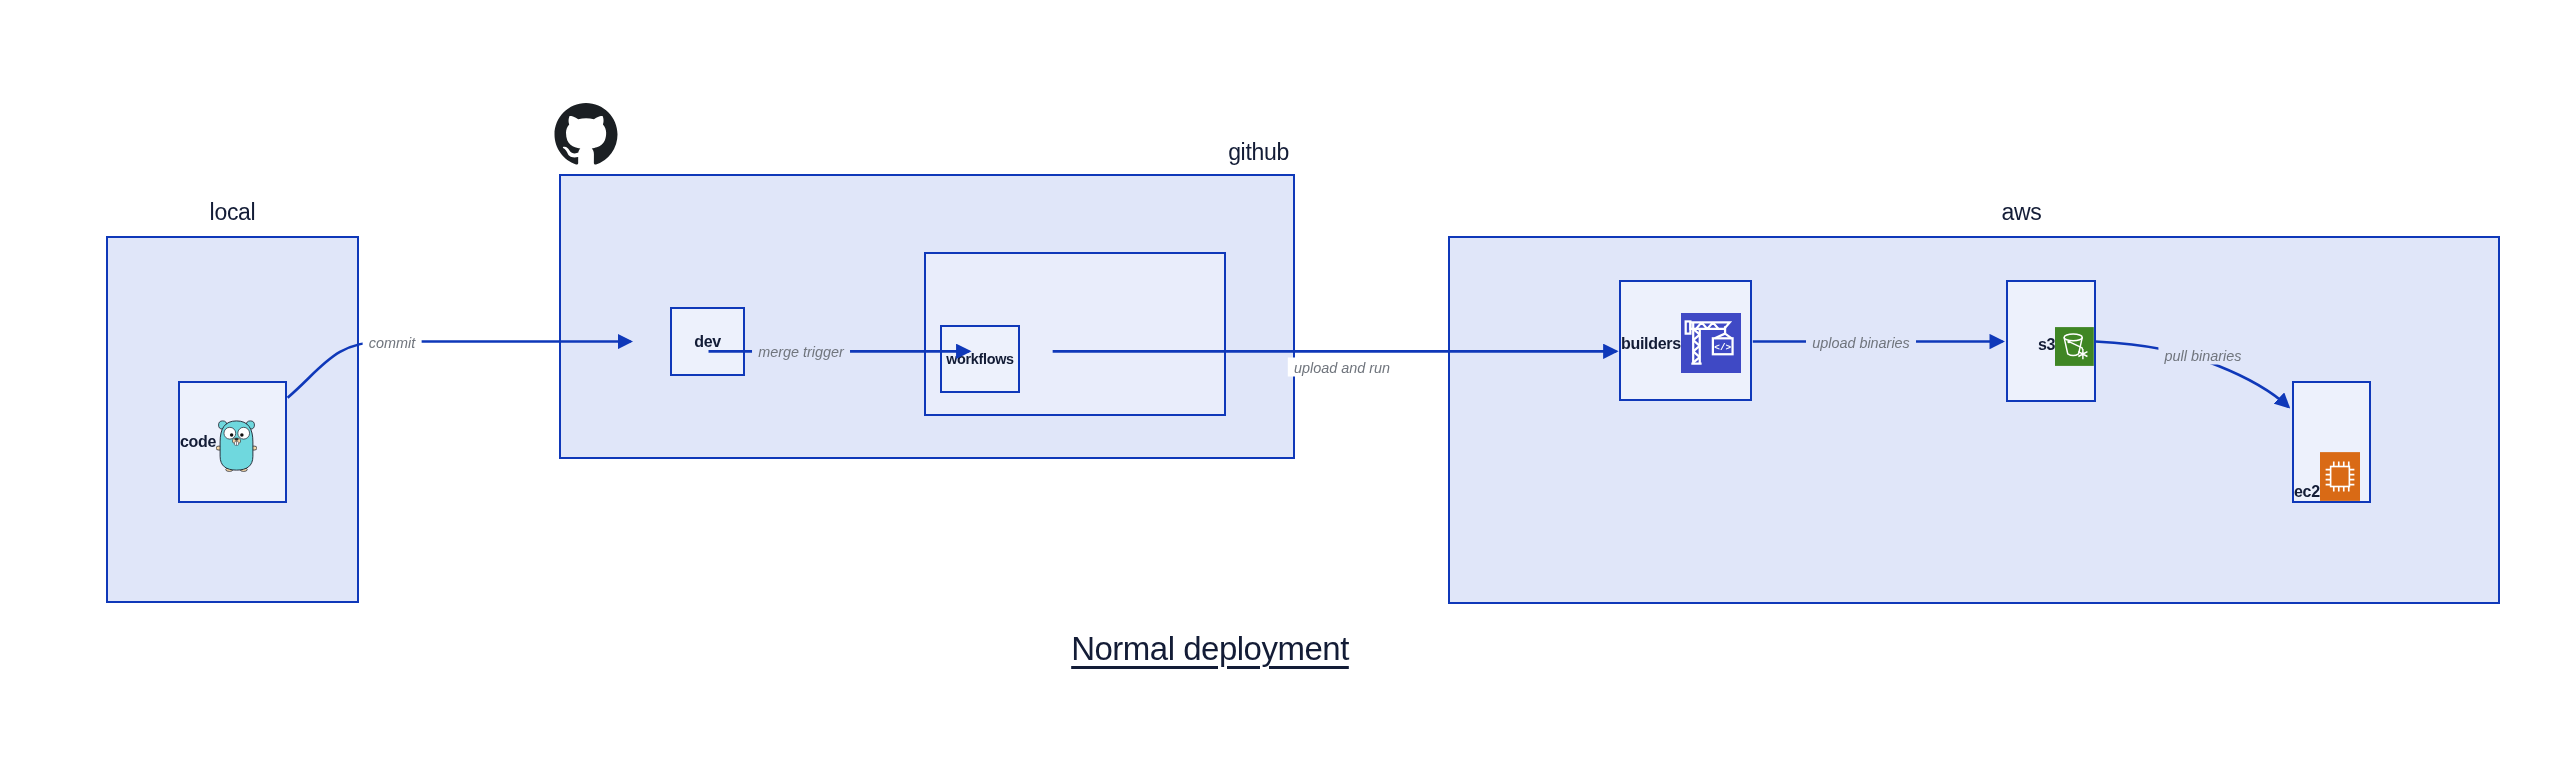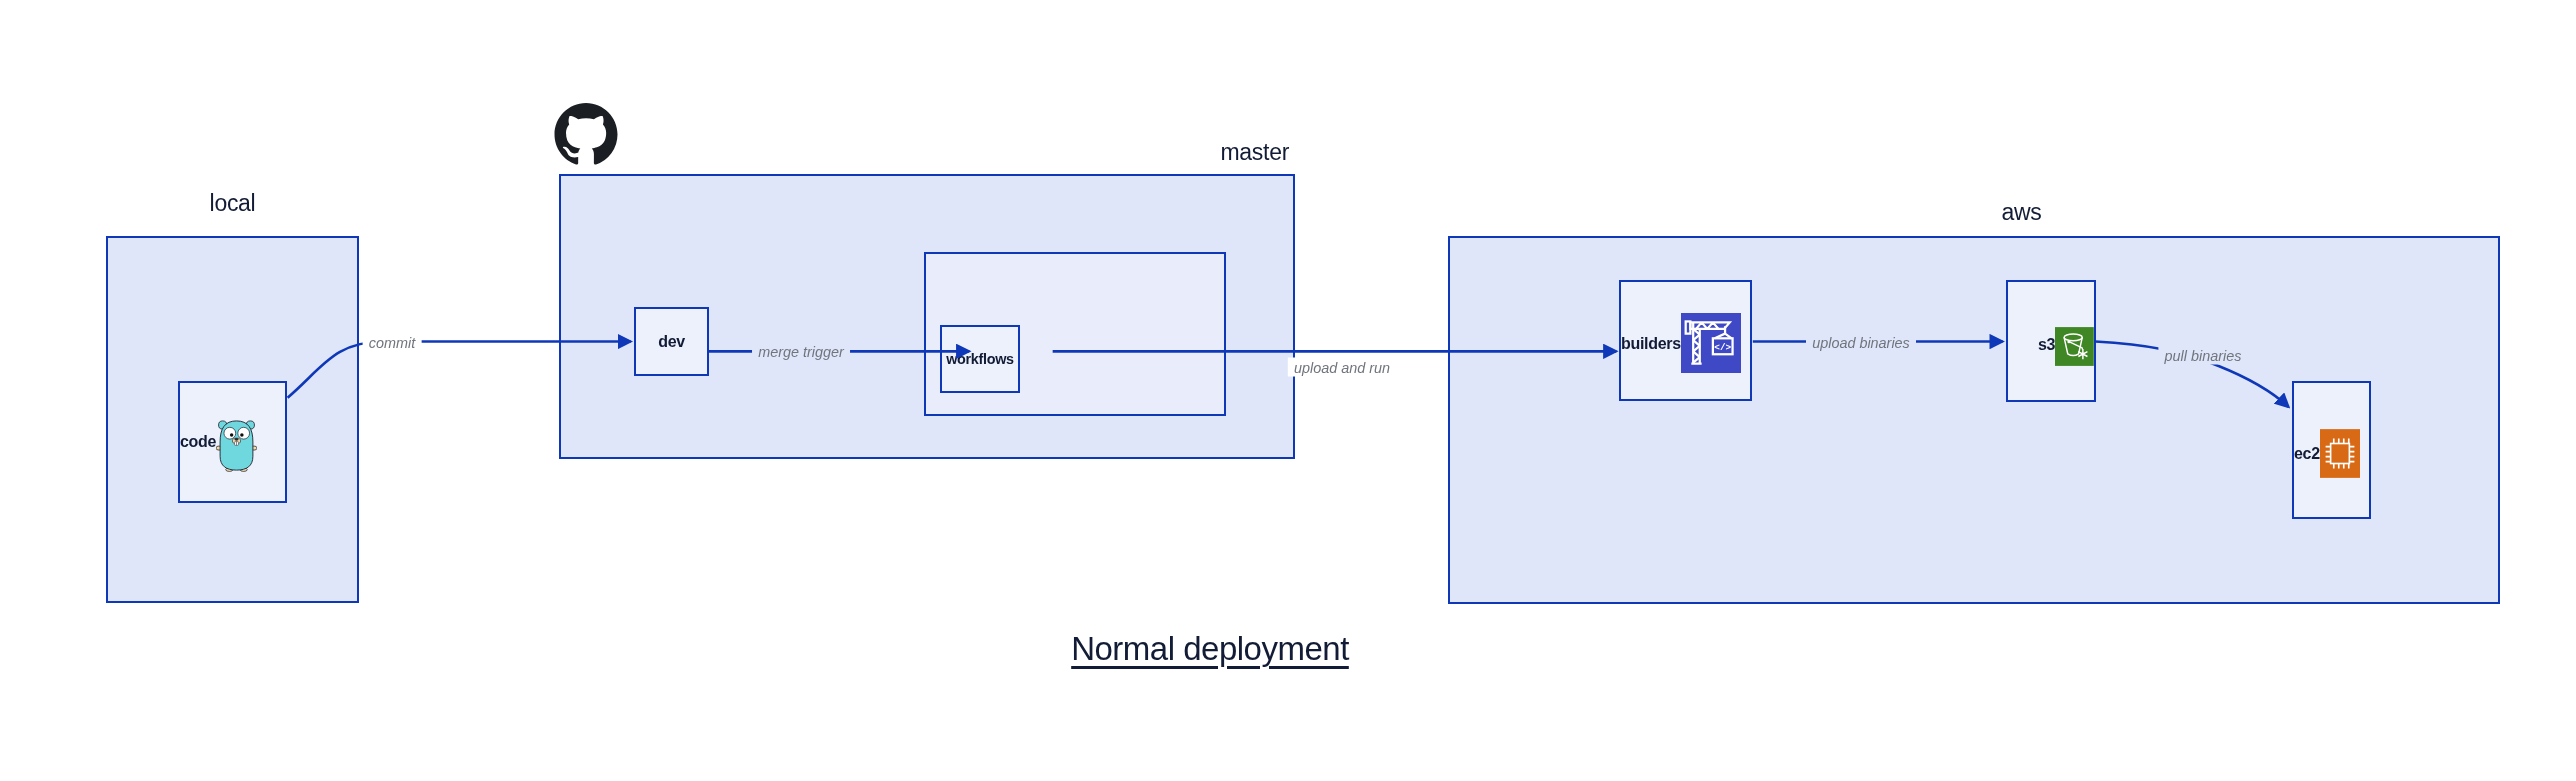--- a/index.html
+++ b/index.html
@@ -57,7 +57,7 @@
   <div class="group-box" style="left:1448px;top:236px;width:1052px;height:368px;"></div>
 
   <div class="group-label" style="left:106px;width:253px;top:188px;text-align:center;">local</div>
-  <div class="group-label" style="left:1140px;width:149px;top:137px;text-align:right;">master</div>
+  <div class="group-label" style="left:1140px;width:149px;top:137px;text-align:right;">github</div>
   <div class="group-label" style="left:1947px;width:149px;top:197px;text-align:center;">aws</div>
 
   <svg class="octocat" width="64" height="63" viewBox="0 0 16 16">

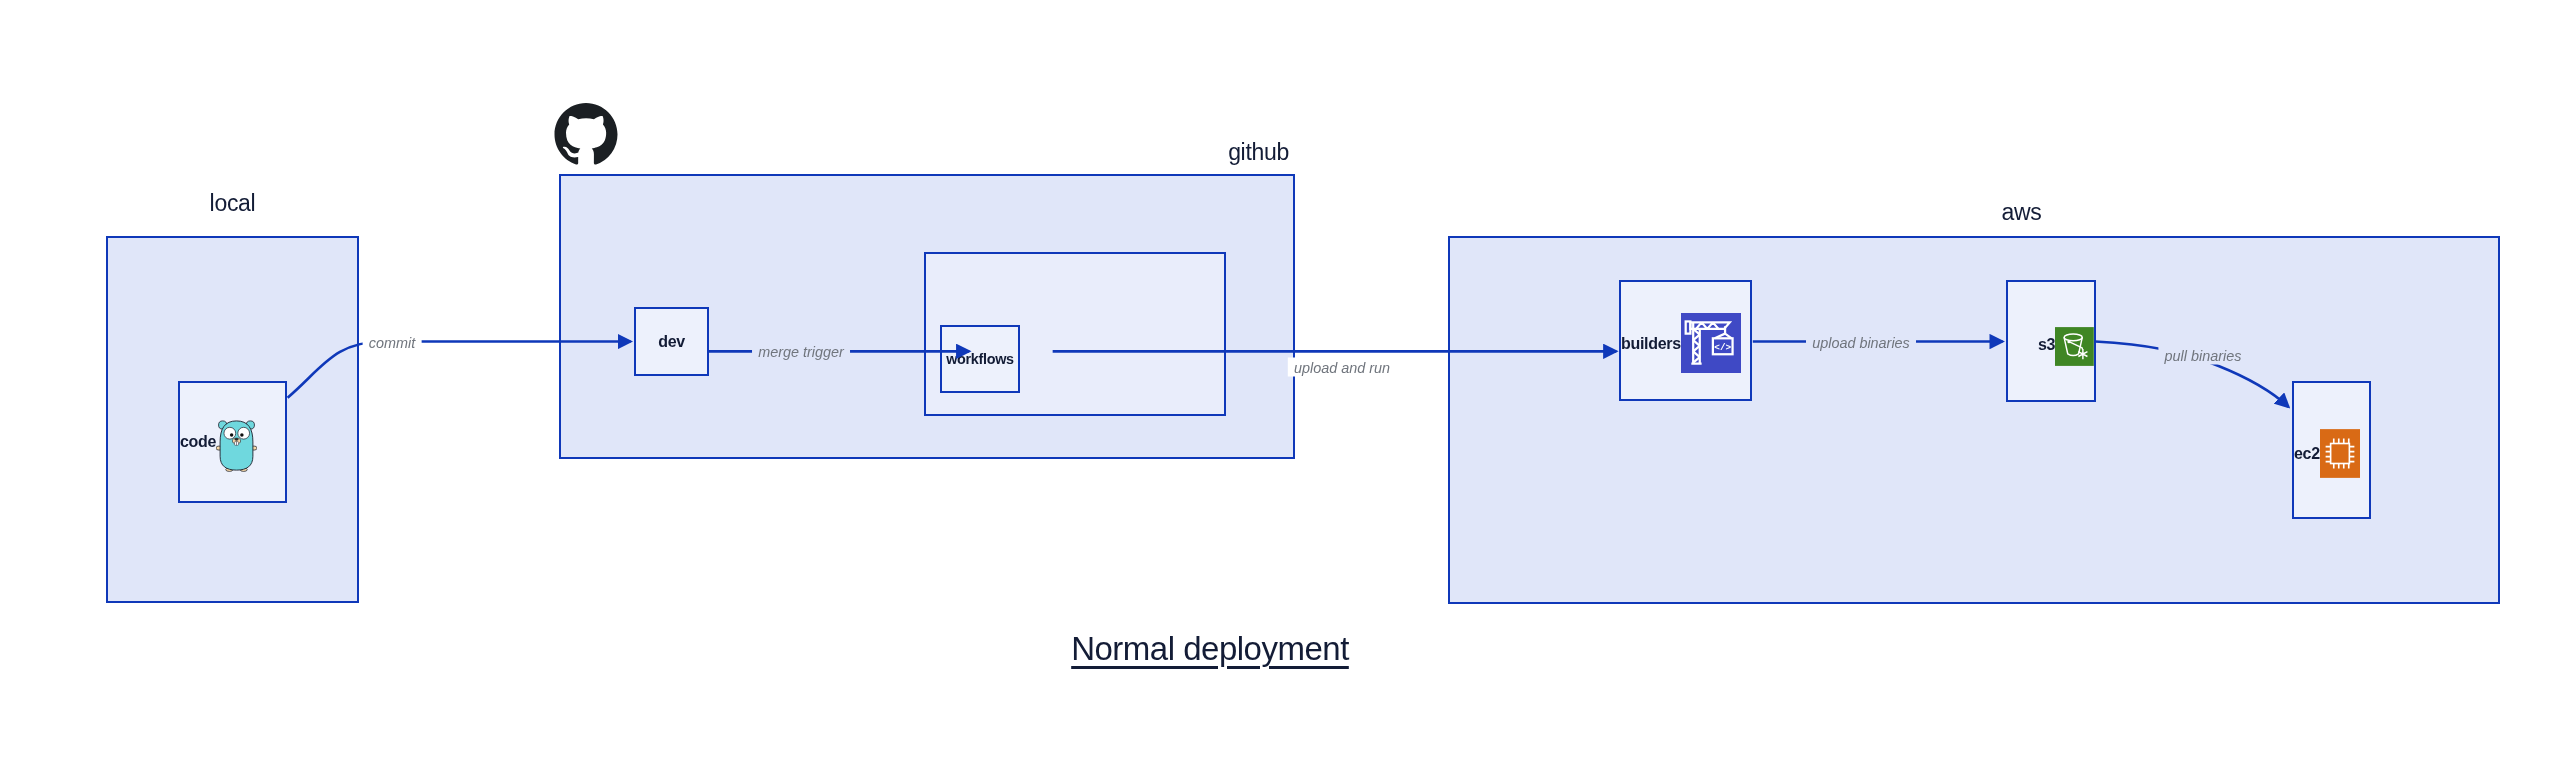--- a/index.html
+++ b/index.html
@@ -56,7 +56,7 @@
   <div class="group-box master" style="left:924px;top:252px;width:302px;height:164px;"></div>
   <div class="group-box" style="left:1448px;top:236px;width:1052px;height:368px;"></div>
 
-  <div class="group-label" style="left:106px;width:253px;top:188px;text-align:center;">local</div>
+  <div class="group-label" style="left:106px;width:253px;top:197px;text-align:center;">local</div>
   <div class="group-label" style="left:1140px;width:149px;top:137px;text-align:right;">github</div>
   <div class="group-label" style="left:1947px;width:149px;top:197px;text-align:center;">aws</div>
 

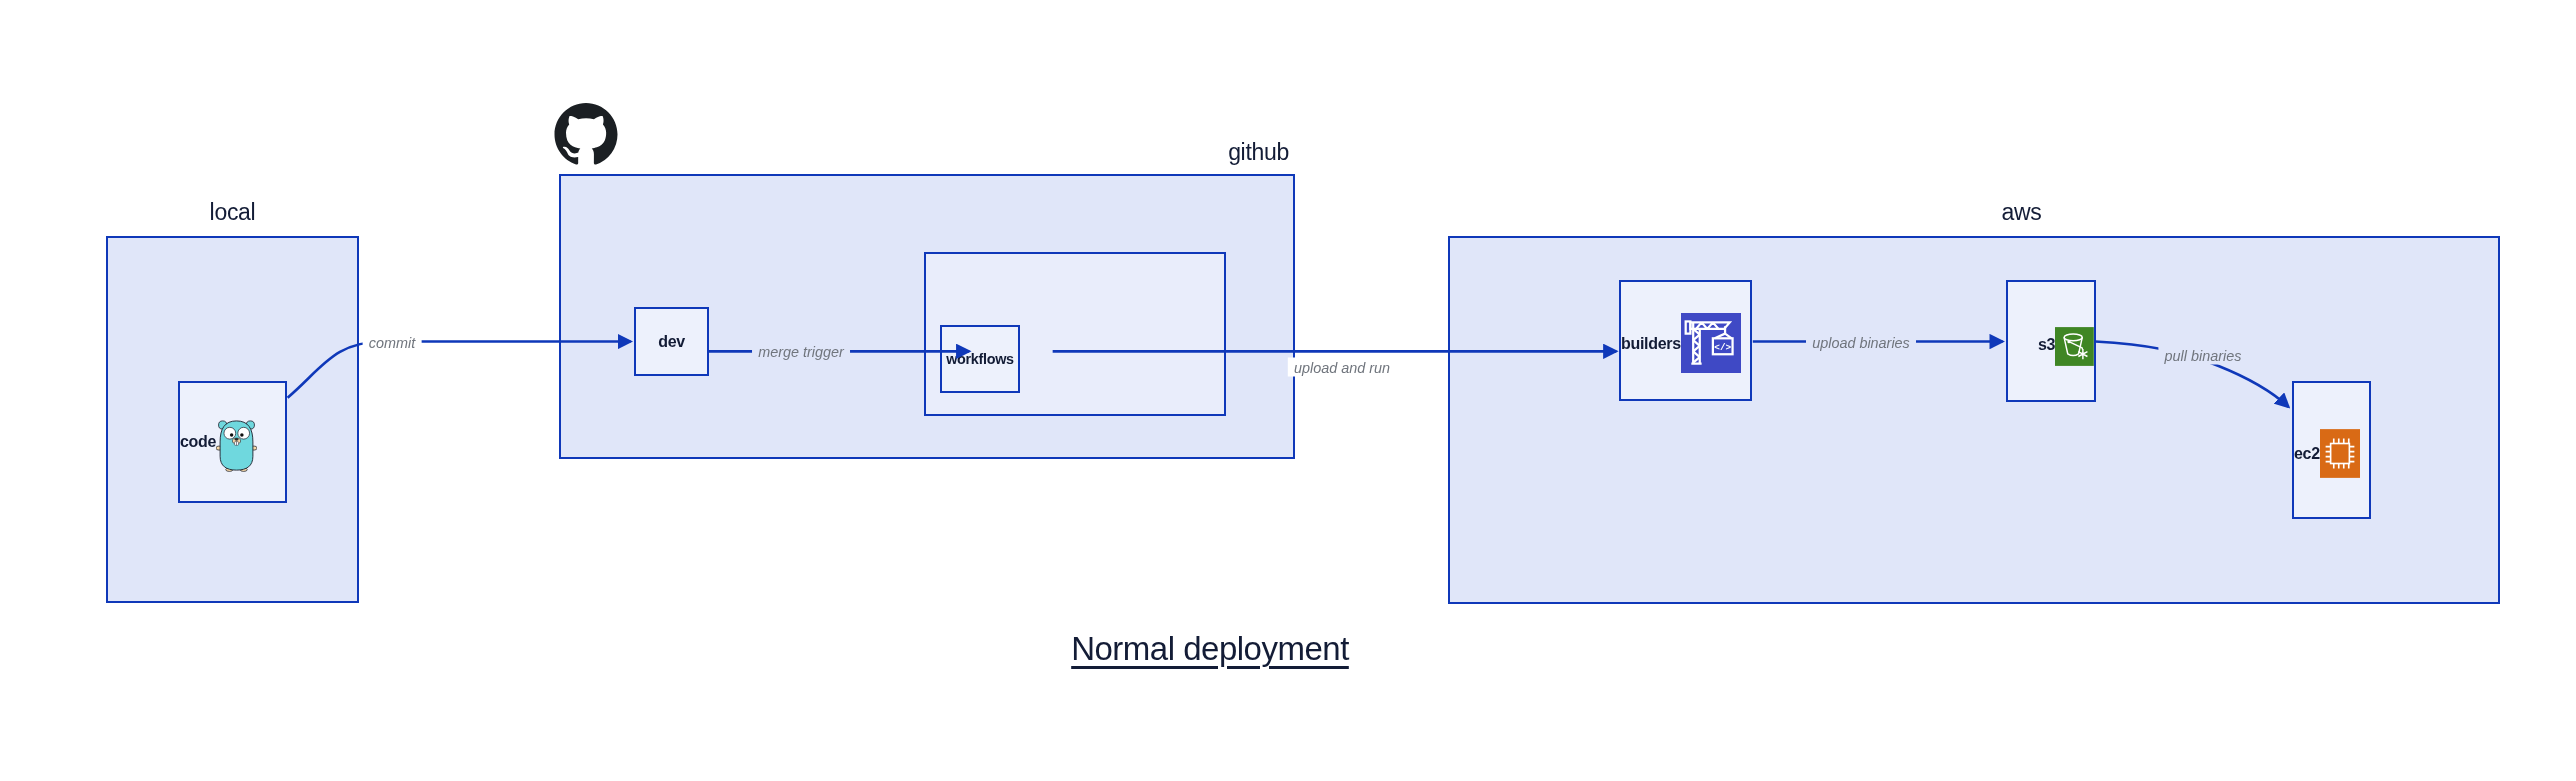--- a/index.html
+++ b/index.html
@@ -85,7 +85,7 @@
     </svg>
   </div>
 
-  <div class="node-box center" style="left:634px;top:307px;width:75px;height:69px;">
+  <div class="node-box center" style="left:670px;top:307px;width:75px;height:69px;">
     <div class="node-label">dev</div>
   </div>
 

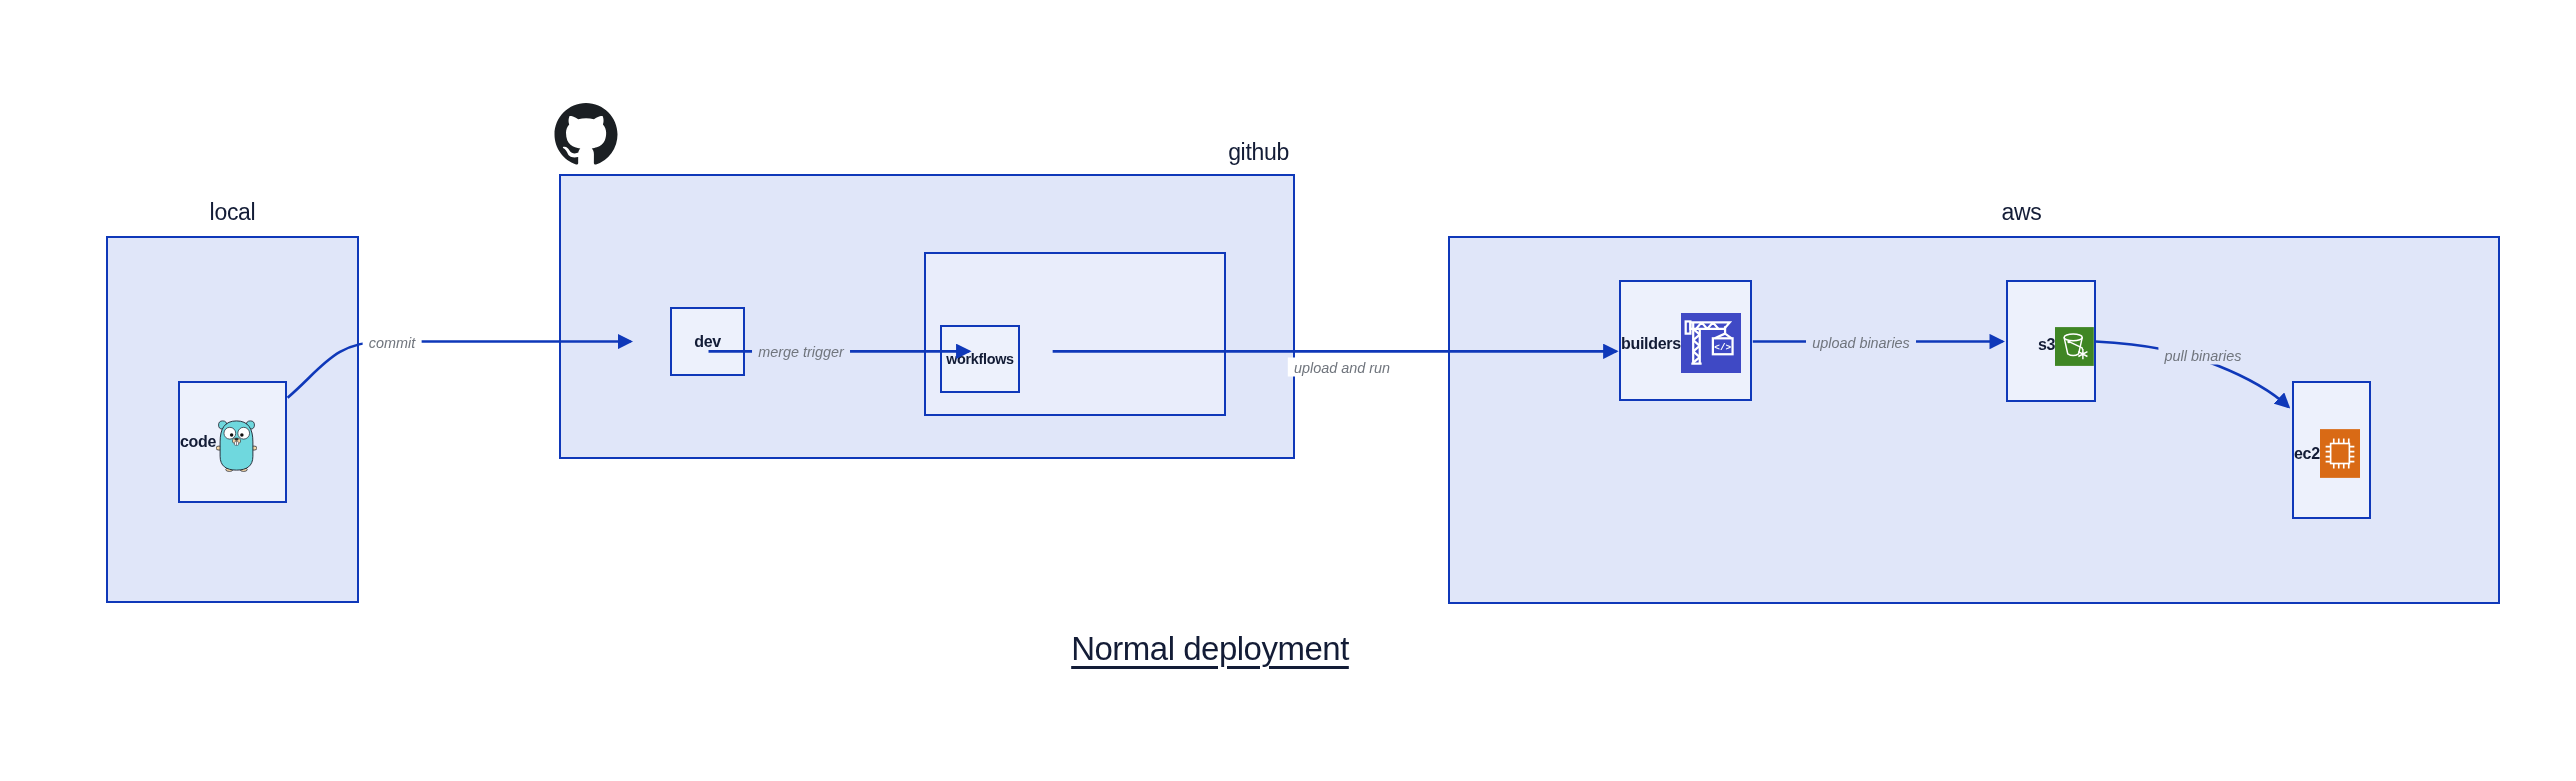--- a/index.html
+++ b/index.html
@@ -125,7 +125,7 @@
     </svg>
   </div>
 
-  <div class="node-box" style="left:2292px;top:381px;width:79px;height:138px;">
+  <div class="node-box" style="left:2292px;top:381px;width:79px;height:122px;align-items:flex-end;">
     <div class="node-label" style="margin-top:8.2px;">ec2</div>
     <svg class="icon-tile" style="margin-top:7.2px;" width="40" height="49" viewBox="0 0 64 78">
       <rect x="0" y="0" width="64" height="78" fill="var(--ec2_orange)"></rect>

